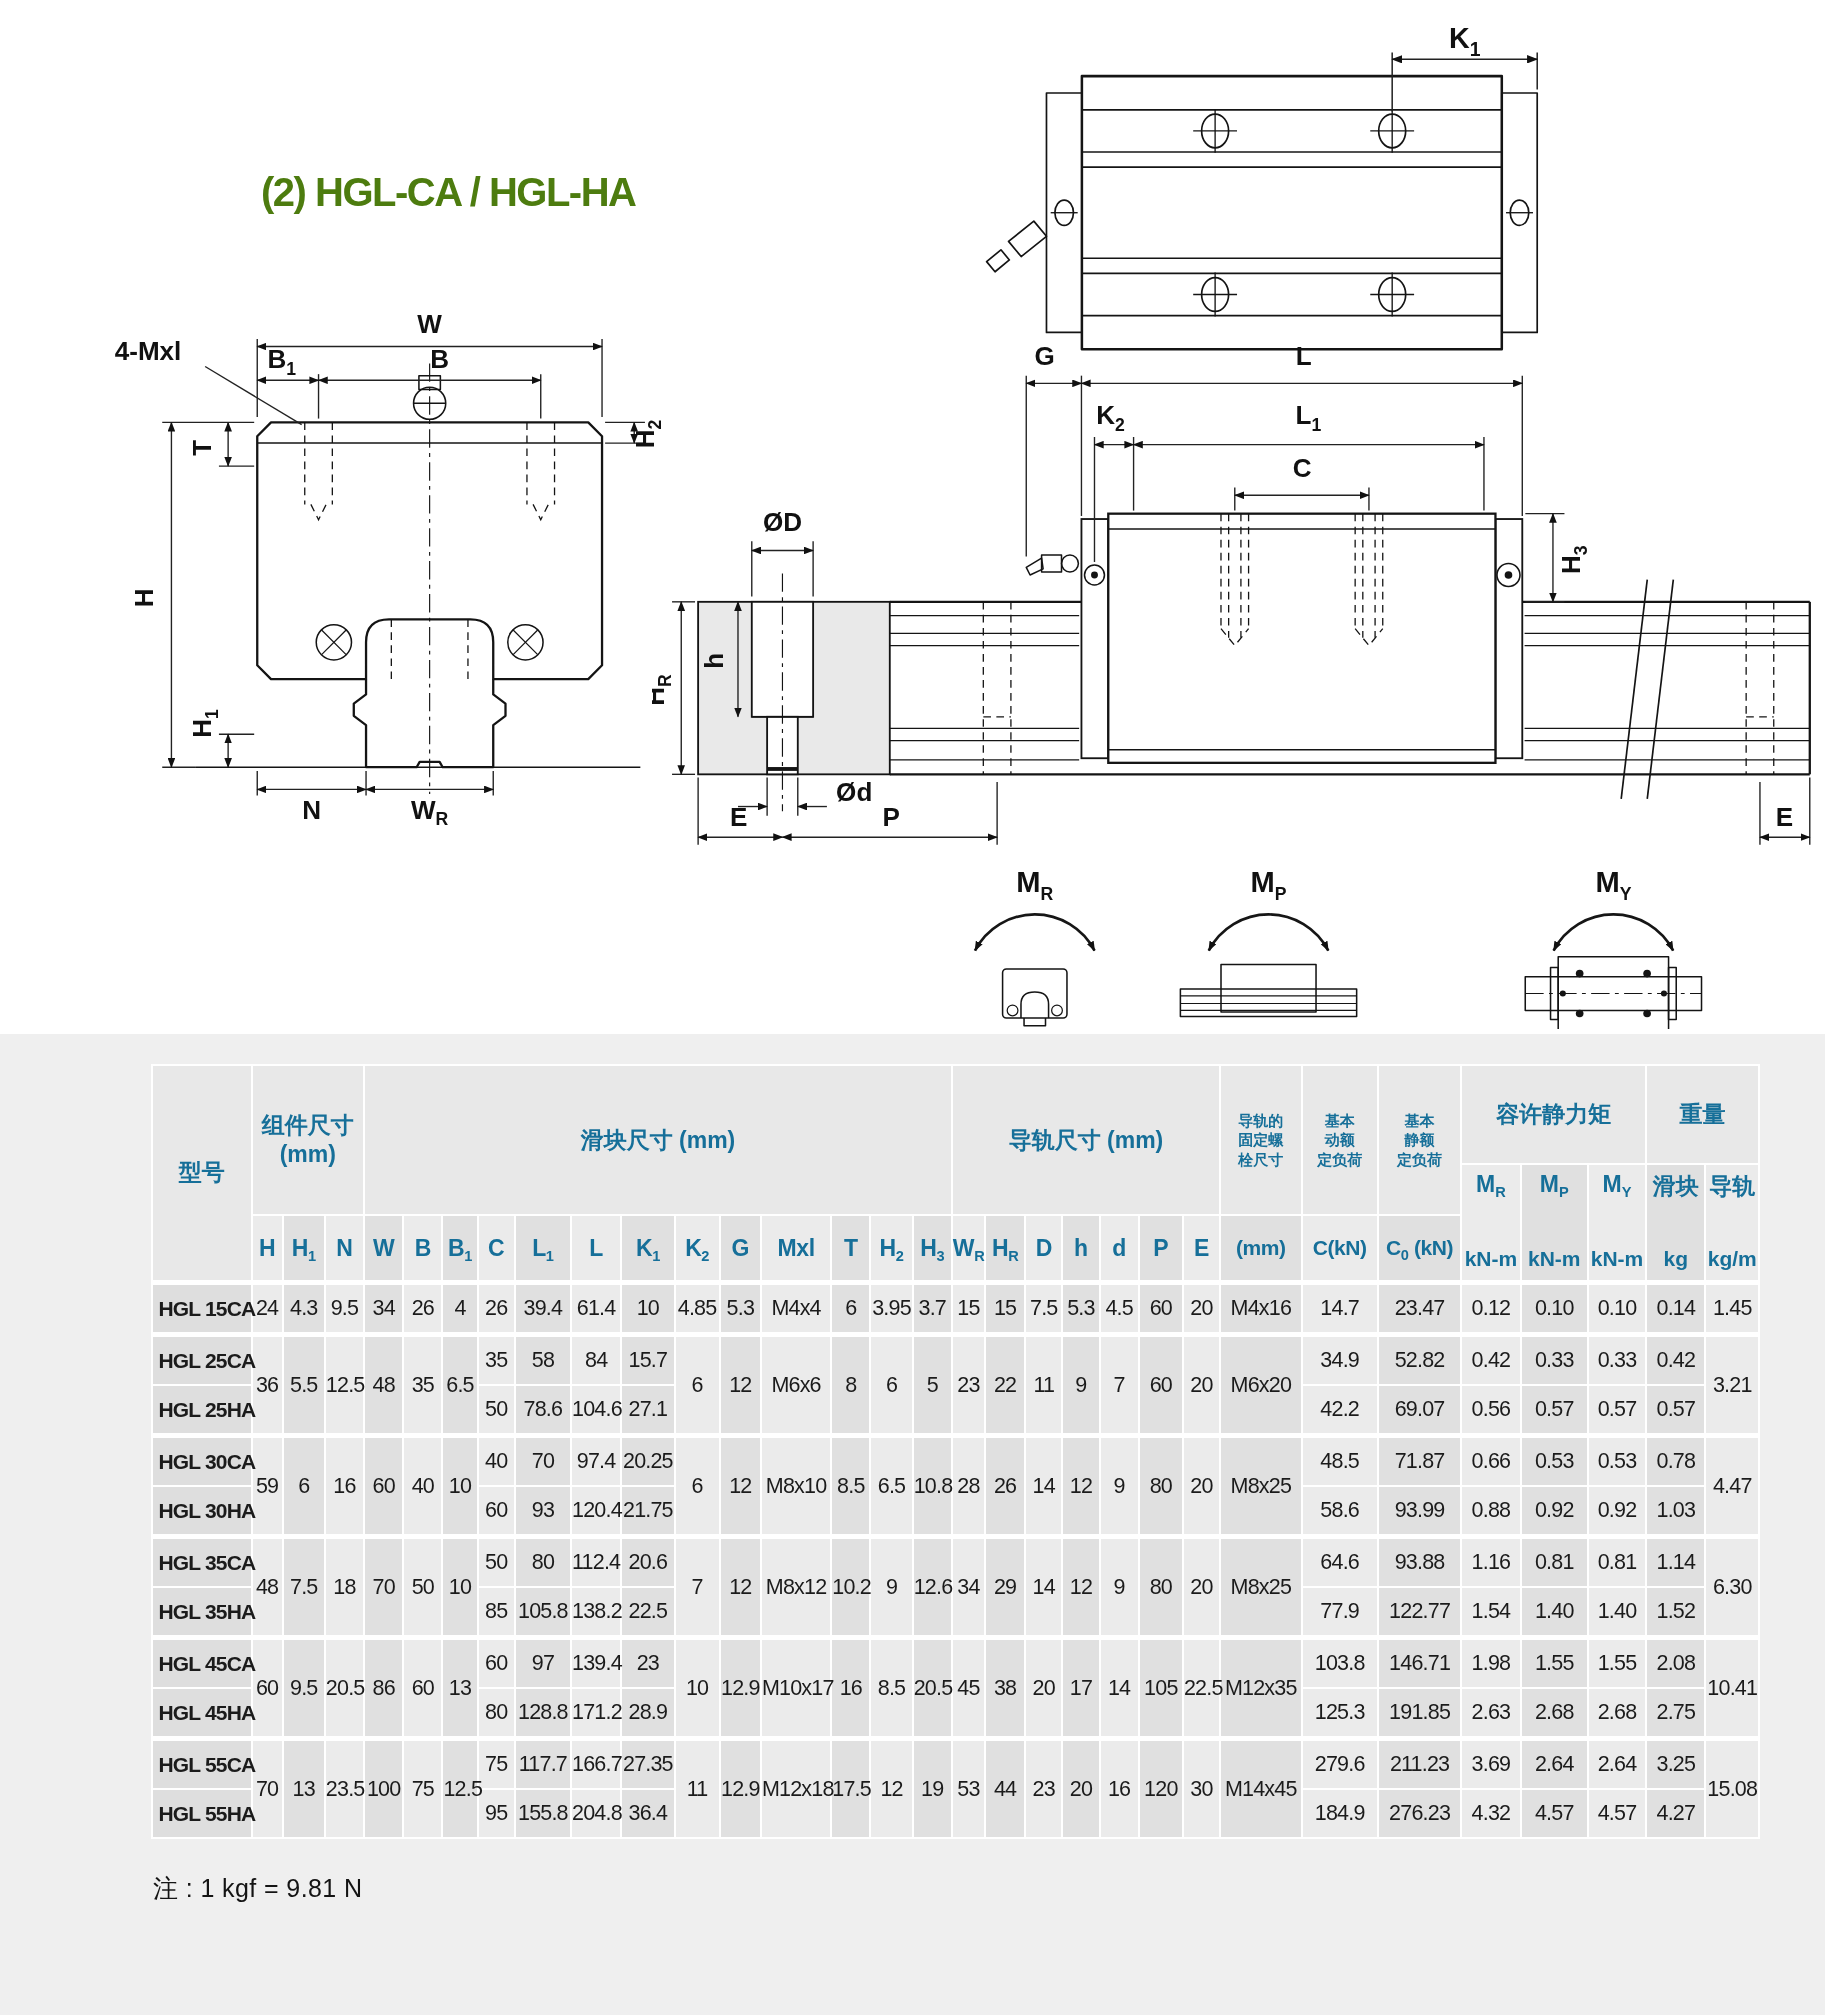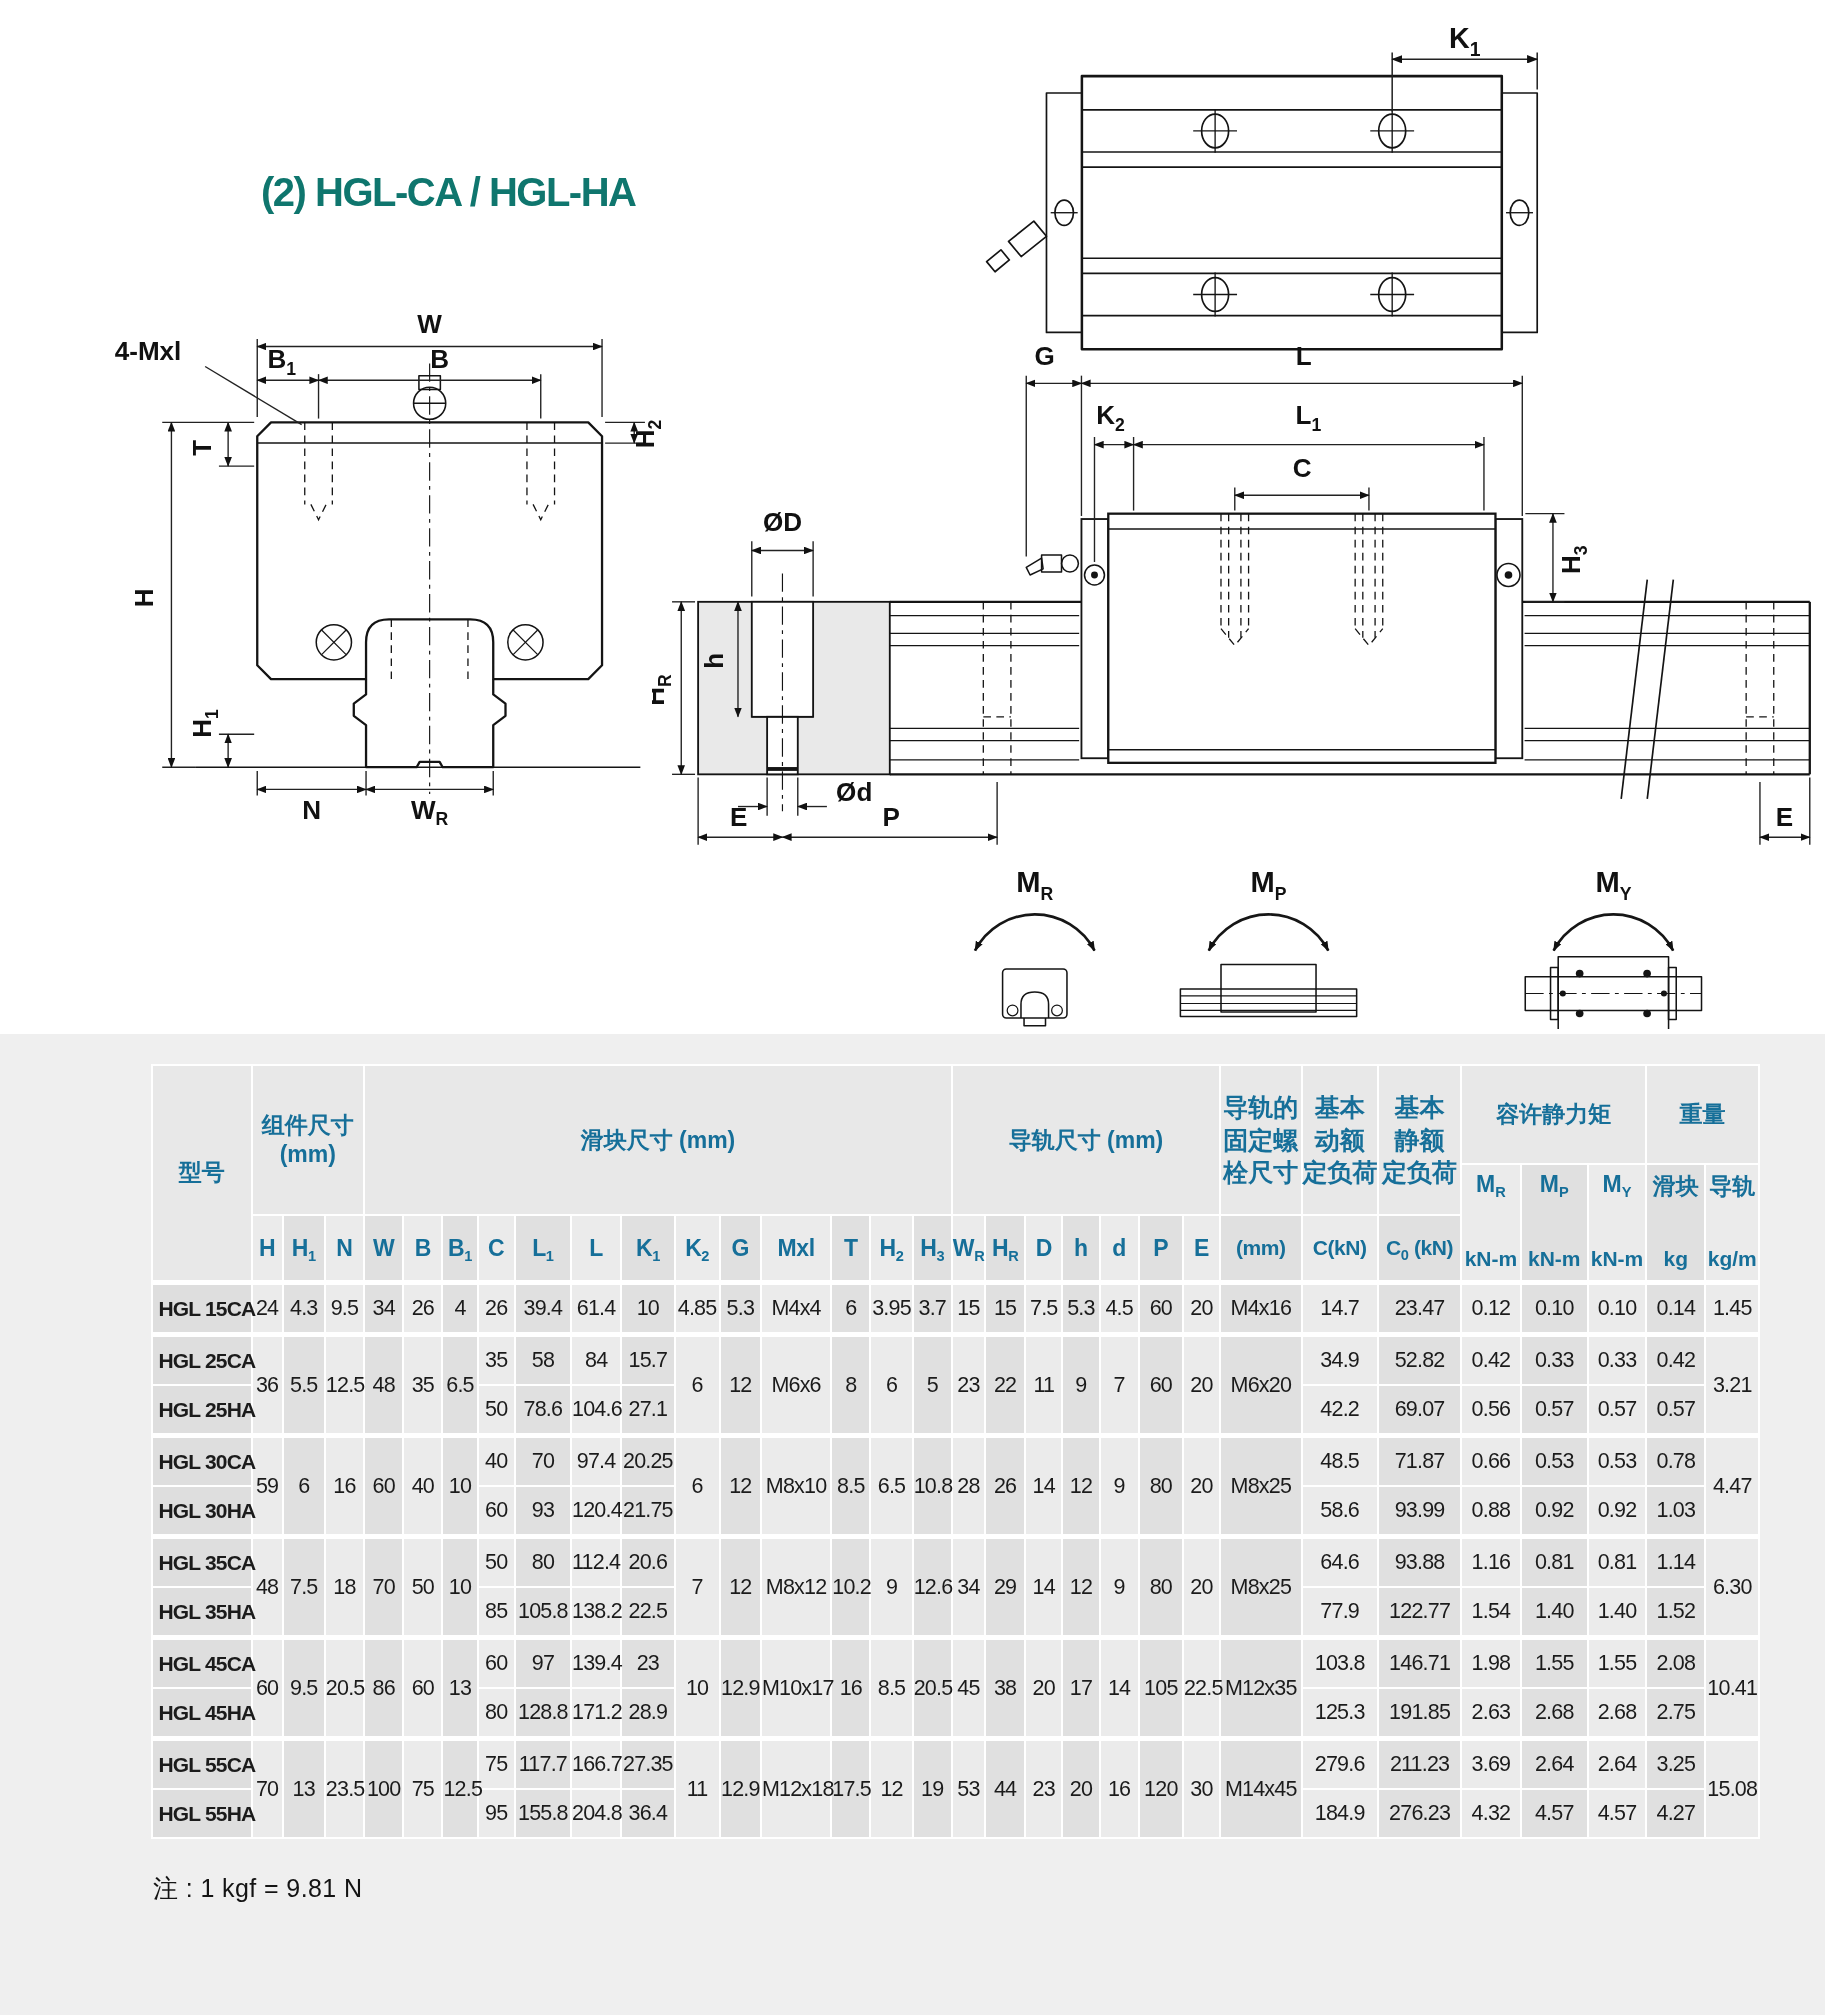--- a/index.html
+++ b/index.html
@@ -6,7 +6,7 @@
   #sheet{position:relative;width:1826px;height:2015px;background:#ffffff;overflow:hidden;
          font-family:"Liberation Sans",sans-serif;color:#1a1a1a;}
   #gray-band{position:absolute;left:0;top:1034px;width:1826px;height:981px;background:#efefef;}
-  #page-title{position:absolute;left:261px;top:170px;font-size:40px;font-weight:700;letter-spacing:-1.5px;color:#0f766e;white-space:nowrap;}
+  #page-title{position:absolute;left:261px;top:170px;font-size:40px;font-weight:700;letter-spacing:-1.5px;color:#4d7c0f;white-space:nowrap;}
   #note-text{position:absolute;left:153px;top:1872px;font-size:25px;color:#141414;letter-spacing:0.4px;}
   .drw{position:absolute;}
   

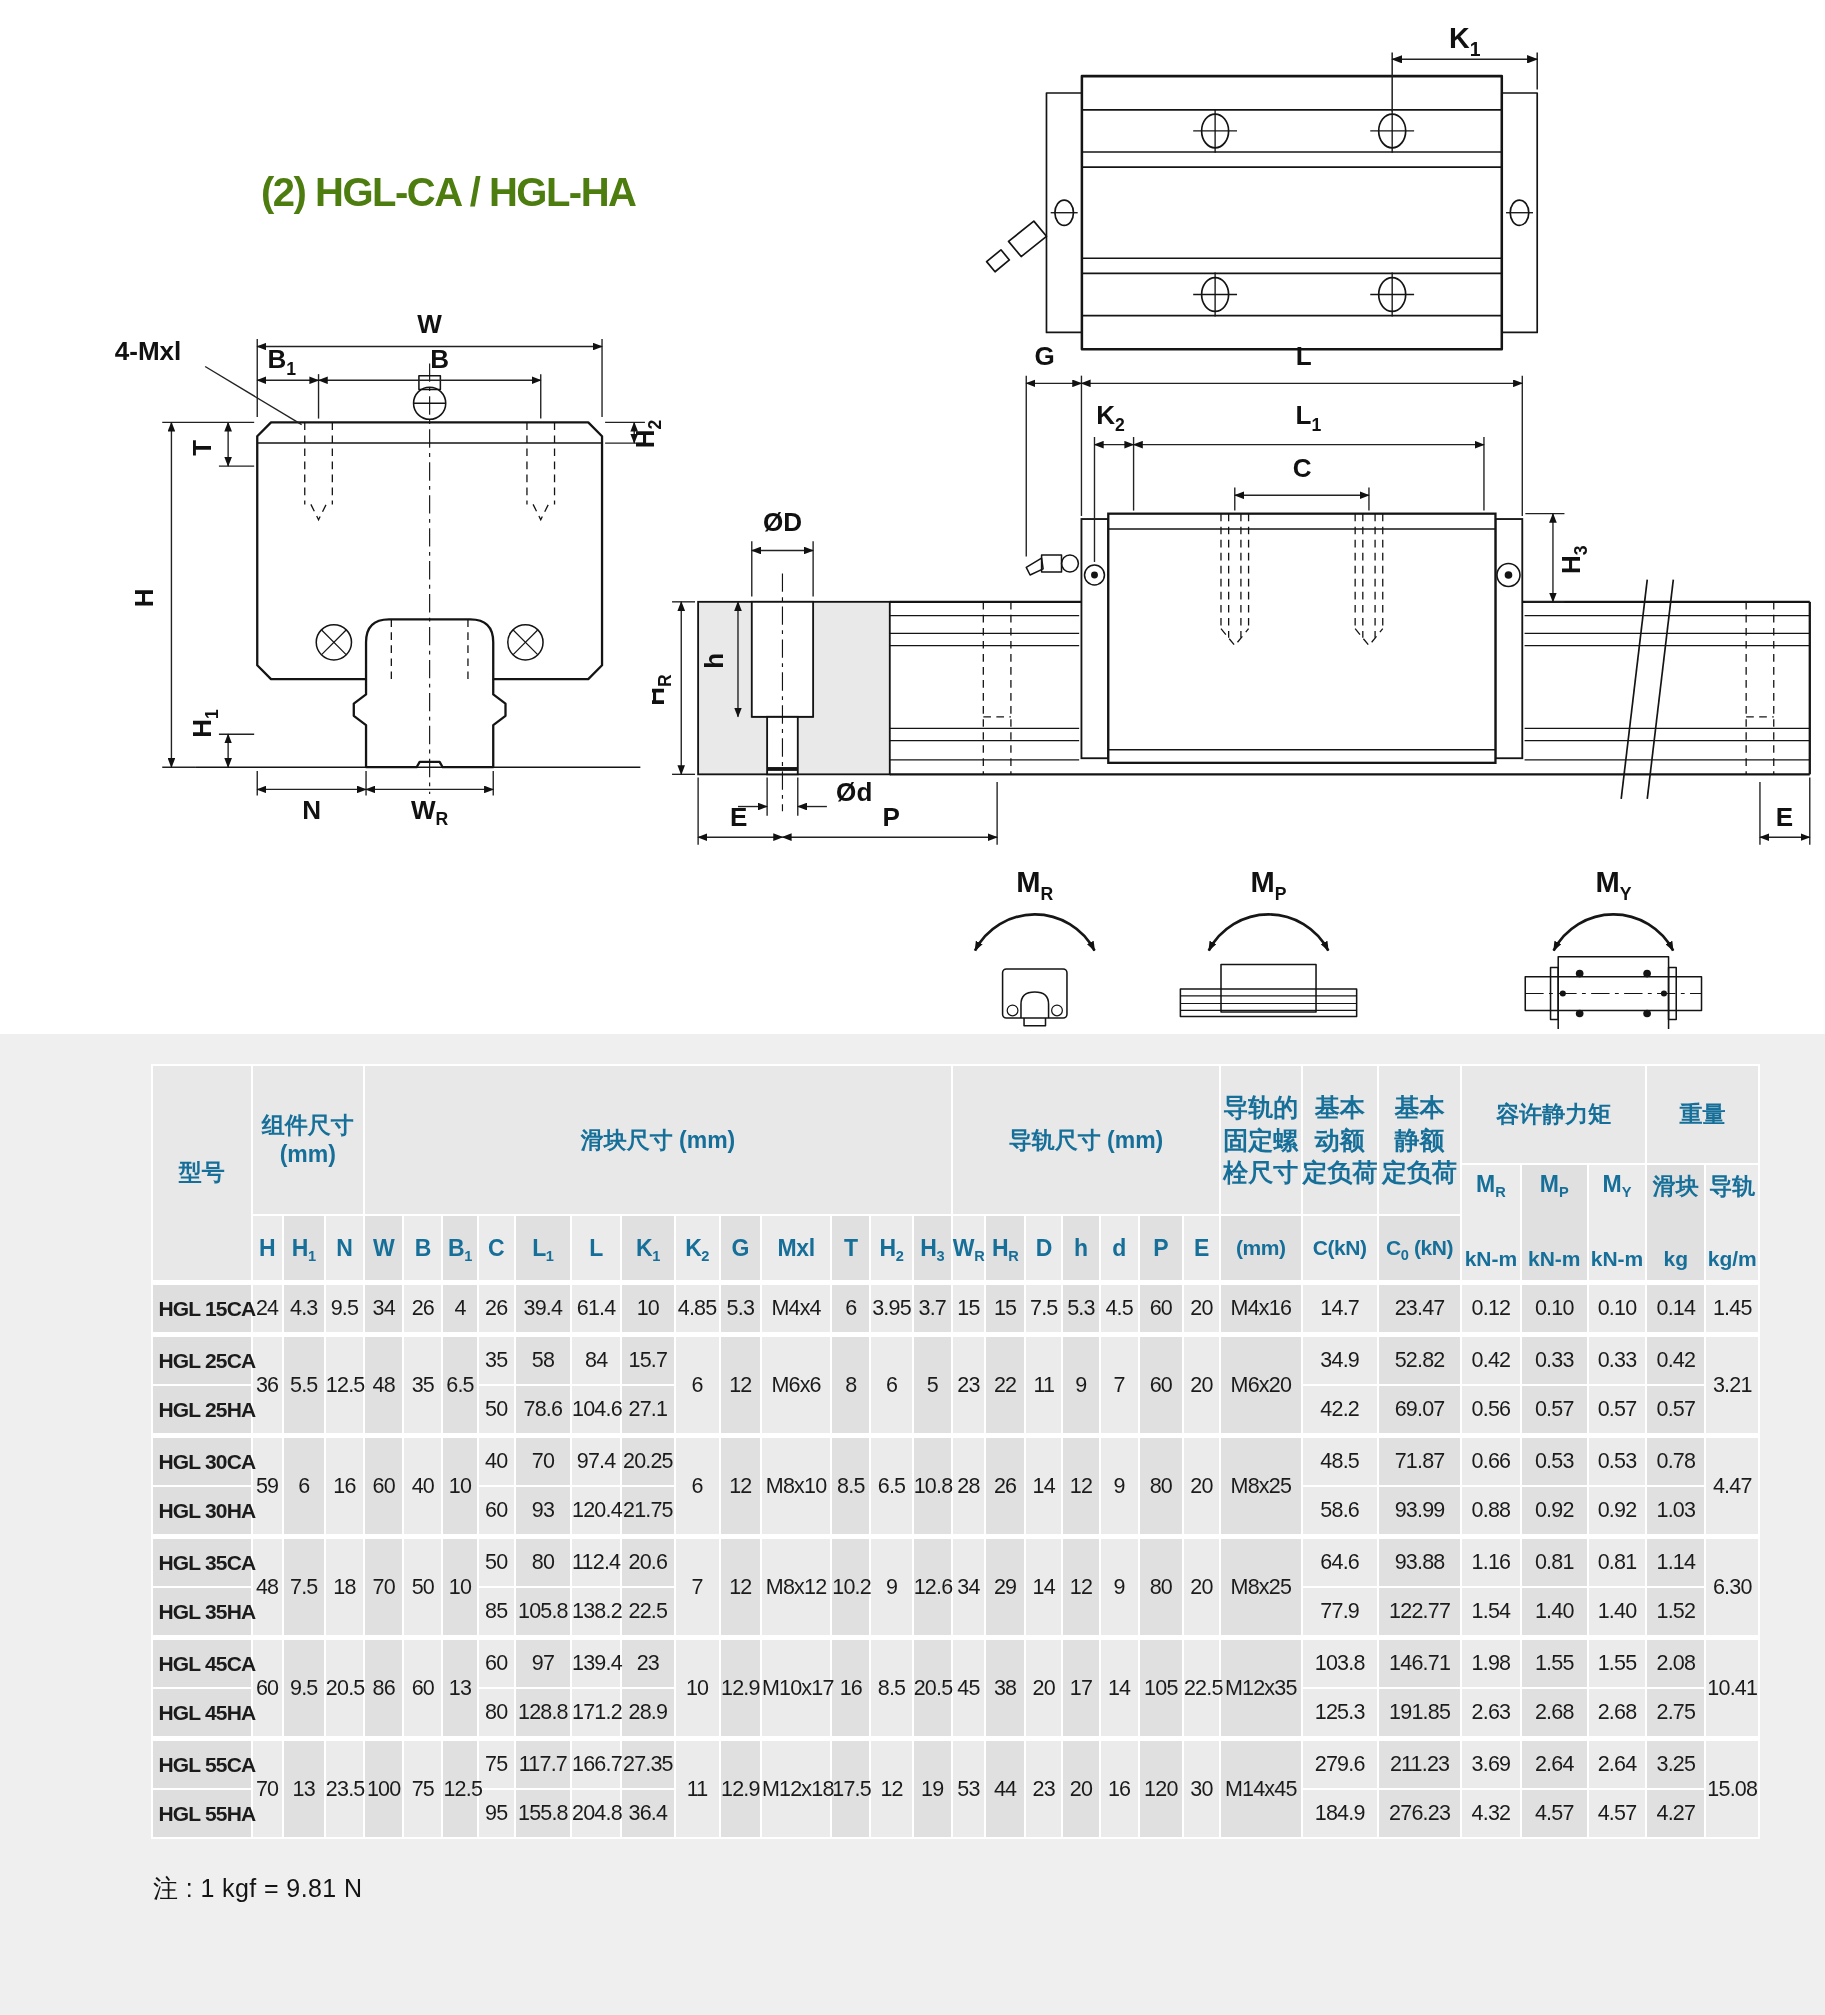--- a/index.html
+++ b/index.html
@@ -34,7 +34,7 @@
   #spec-table thead th{color:#166f99;font-weight:700;}
   th.hm{font-size:23px;}
   th.hg{font-size:23px;line-height:1.28;}
-  th.hsm{font-size:25px;line-height:1.3;}
+  th.hsm{font-size:15px;line-height:1.3;}
   th.hl{font-size:23px;letter-spacing:-0.4px;height:58px;}
   th.hu{font-size:21px;letter-spacing:-0.4px;}
   th.hv>div{display:flex;flex-direction:column;justify-content:space-between;height:100px;padding:6.1px 0 9.2px 0;}

